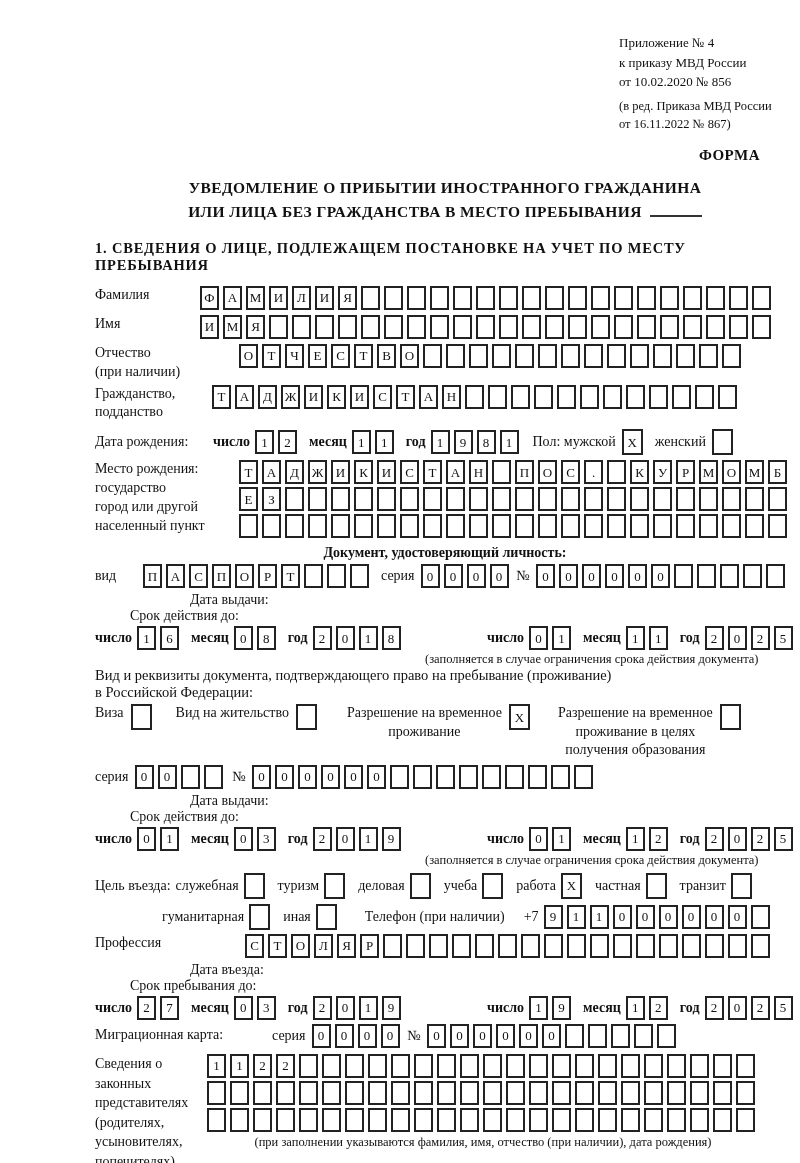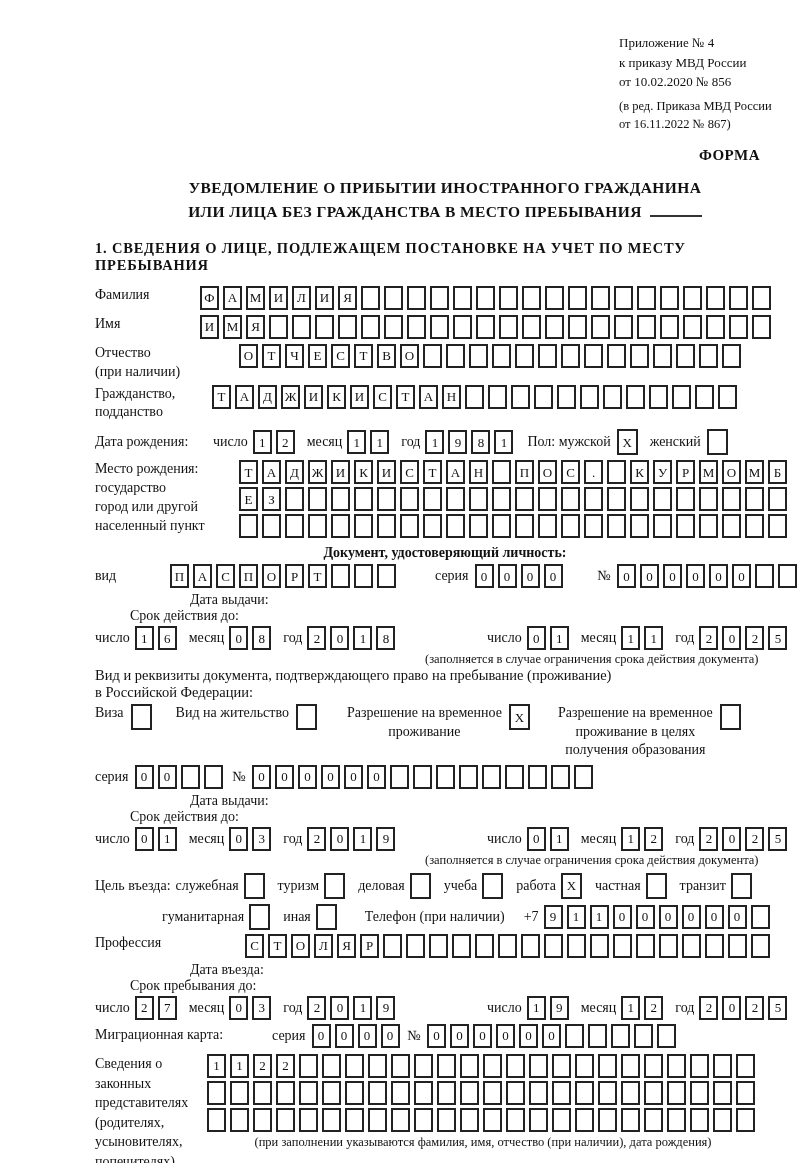--- a/index.html
+++ b/index.html
@@ -22,7 +22,7 @@
   .chk .cbox{width:21px;height:26px;}
   .stack .boxes{margin-bottom:3px;}
   .dg{display:flex;align-items:center;}
-  .dg .t{margin-right:5px;font-size:14px;}
+  .dg .t{margin-right:5px;font-size:14px;font-weight:bold;}
   .dg .sp{margin-left:8px;}
   .dh{display:flex;font-size:14px;margin-top:4px;flex-direction:column;}
   .dh .h1{width:392px;flex:none;padding-left:95px;box-sizing:border-box;}

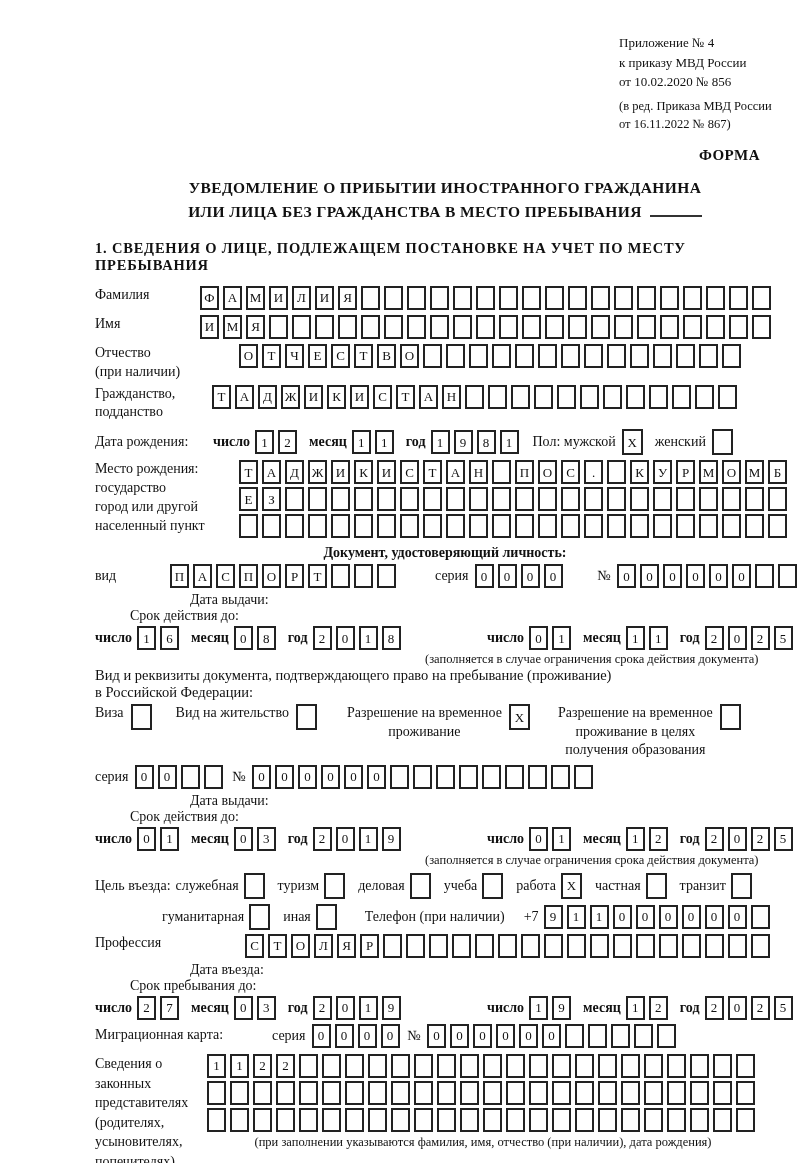--- a/index.html
+++ b/index.html
@@ -314,7 +314,7 @@
   </div>
 
   <div class="doc-h">Документ, удостоверяющий личность:</div>
-  <div class="row" style="margin-top:3px;align-items:center;gap:27px;">
+  <div class="row" style="margin-top:3px;align-items:center;">
     <div class="lbl w48">вид</div>
     <div class="boxes">
           <span class="cbox">П</span>

